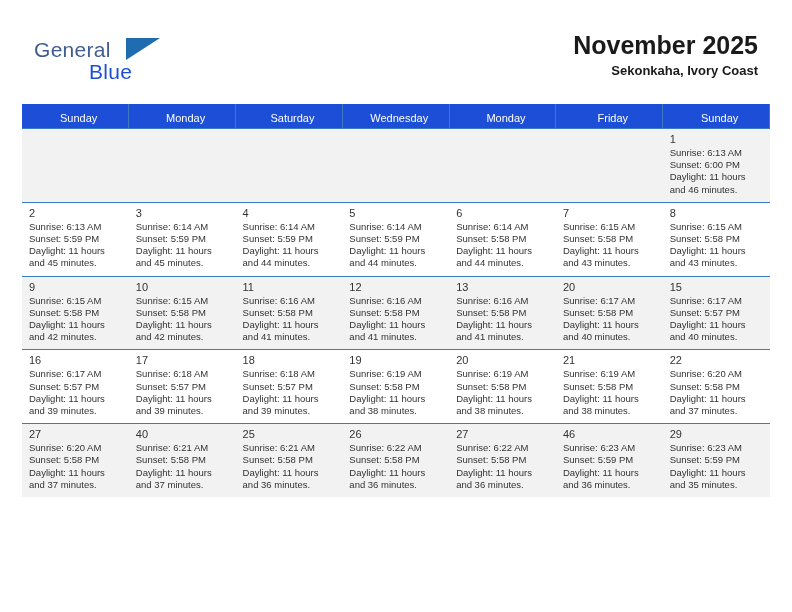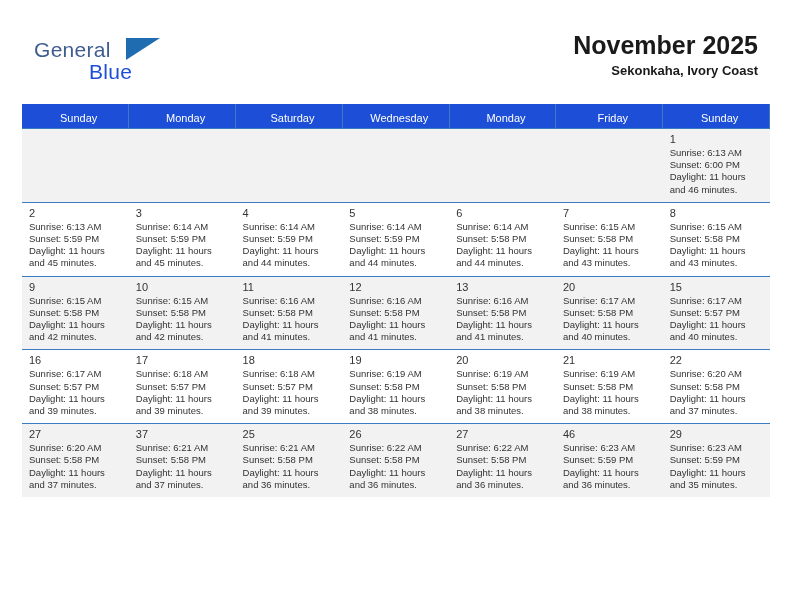--- a/index.html
+++ b/index.html
@@ -334,7 +334,7 @@
             <div class="detail">and 37 minutes.</div>
           </td>
           <td>
-            <div class="daynum">37</div>
+            <div class="daynum">40</div>
             <div class="detail">Sunrise: 6:21 AM</div>
             <div class="detail">Sunset: 5:58 PM</div>
             <div class="detail">Daylight: 11 hours</div>

